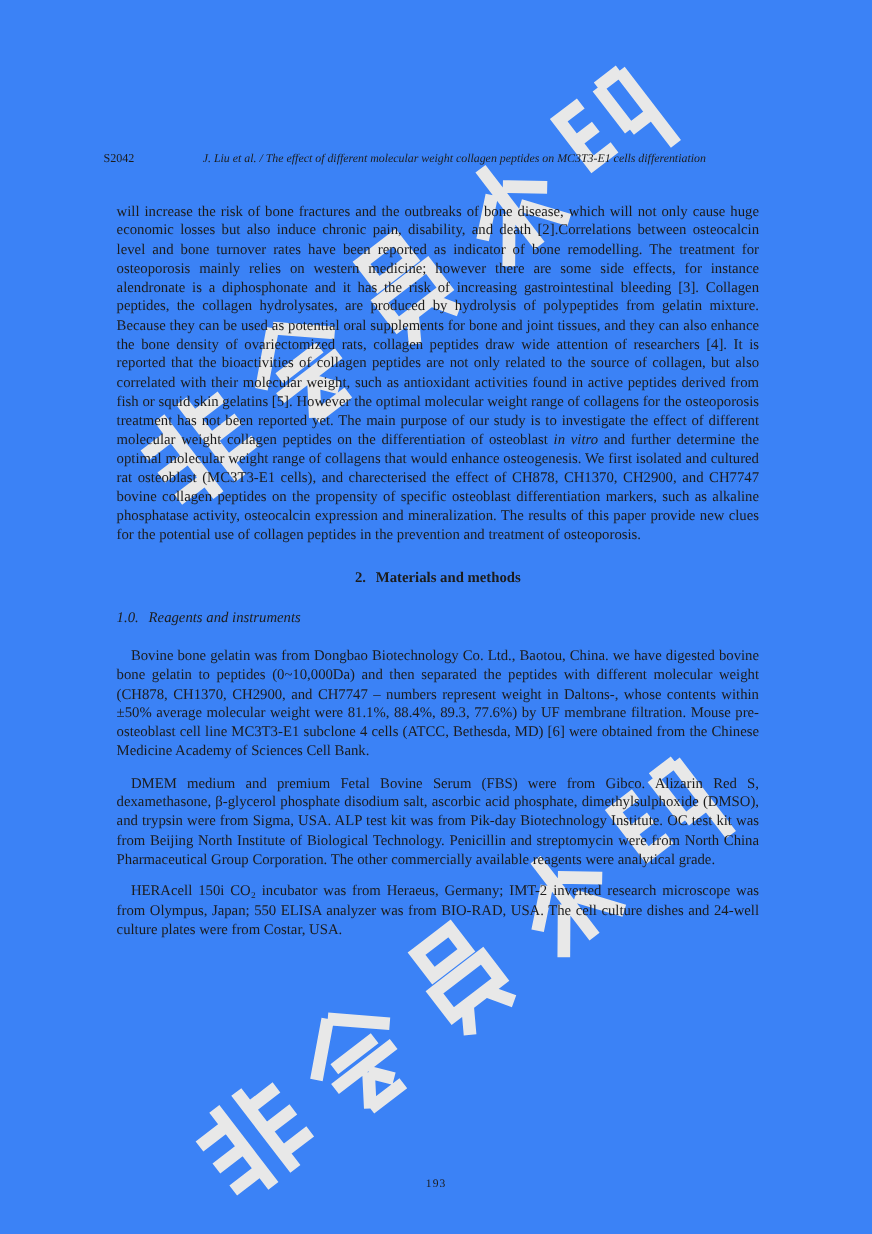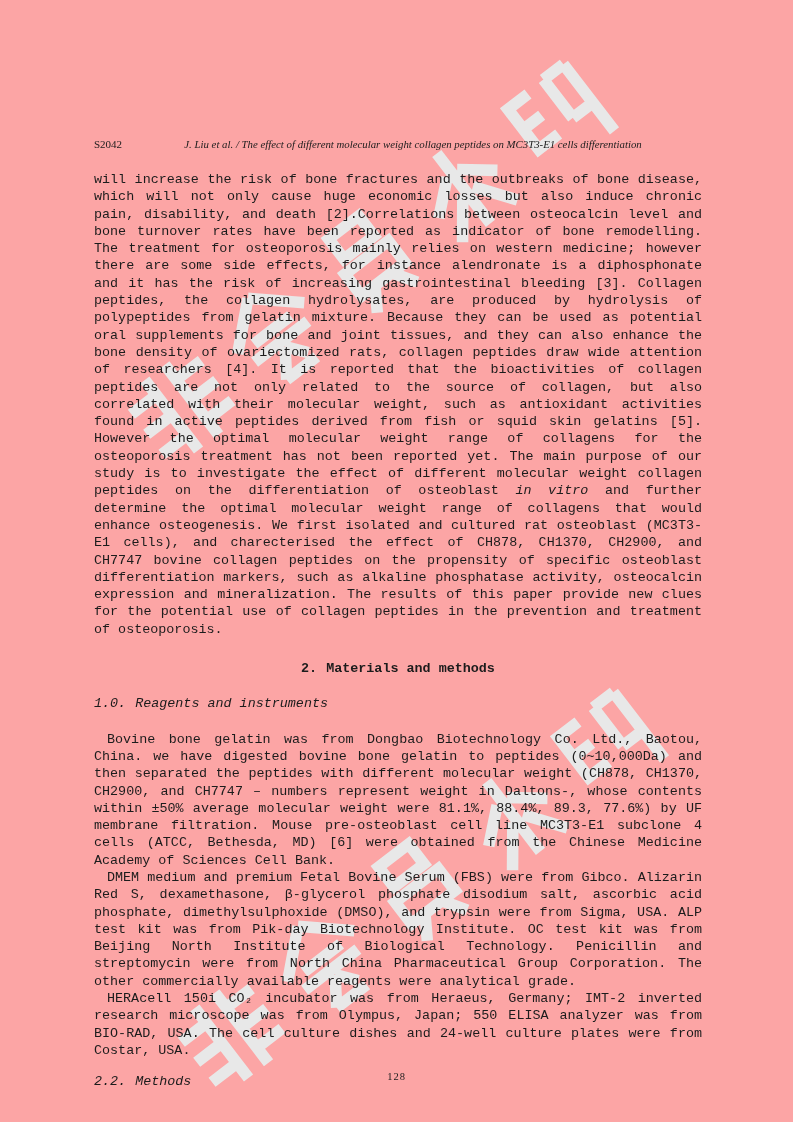--- a/index.html
+++ b/index.html
@@ -7,7 +7,7 @@
     position: relative;
     width: 793px;
     height: 1122px;
-    background: #fca5a5;
+    background: #3b82f6;
     overflow: hidden;
     font-family: "Liberation Serif", serif;
     color: #1c1c1c;

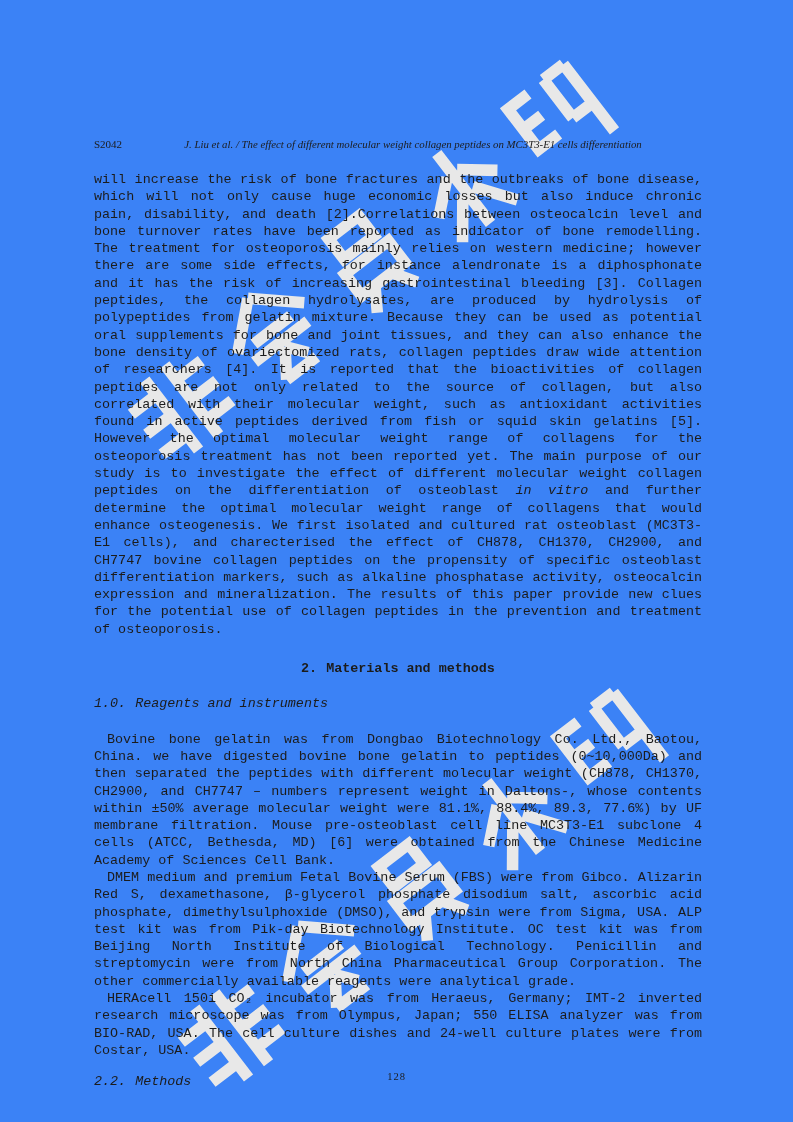--- a/index.html
+++ b/index.html
@@ -57,7 +57,7 @@
     line-height: 17.3px;
     text-align: justify;
   }
-  .content p { margin: 0; font-family: Liberation Mono, monospace; }
+  .content p { margin: 12px; }
   .indent { text-indent: 13px; }
   .it { font-style: italic; }
   .h-sec {

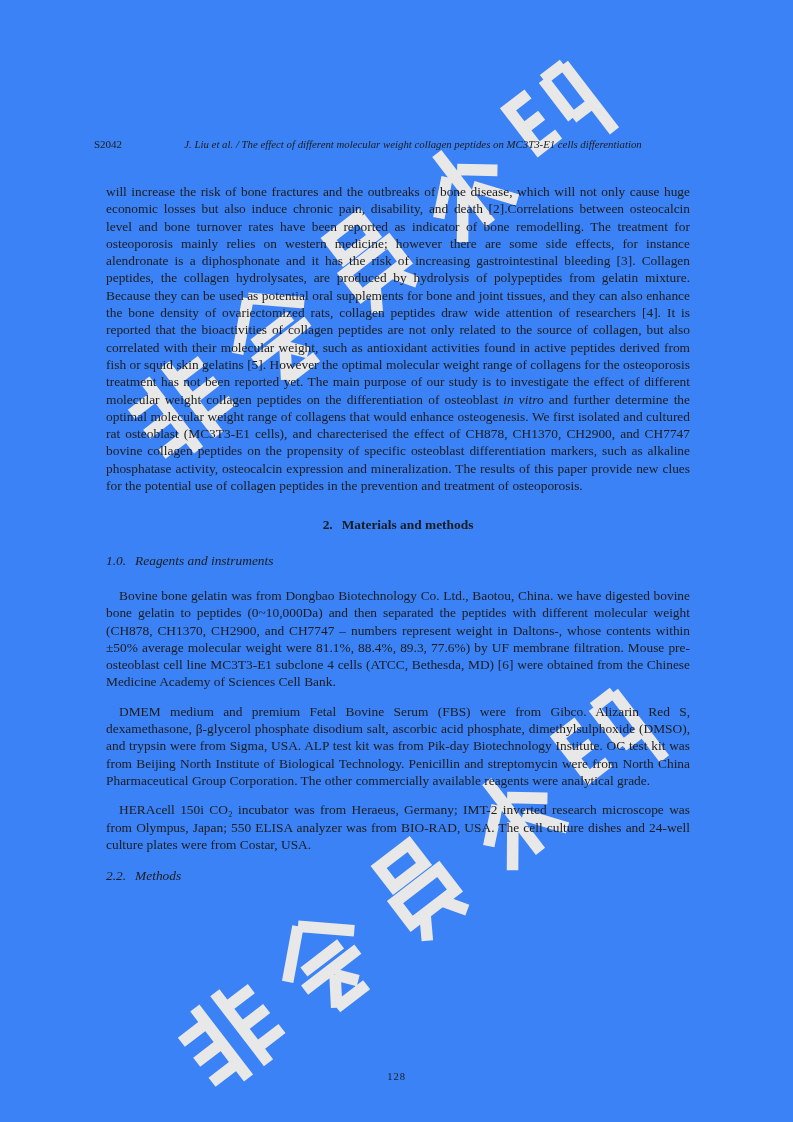--- a/index.html
+++ b/index.html
@@ -157,9 +157,6 @@
 
     <p class="indent">HERAcell 150i CO₂ incubator was from Heraeus, Germany; IMT-2 inverted research microscope was from Olympus, Japan; 550 ELISA analyzer was from BIO-RAD, USA. The cell culture dishes and 24-well culture plates were from Costar, USA.</p>
 
-    <p class="h-sub mt14" style="margin-bottom:0 !important;">
-      <span class="num">2.2.</span><span>Methods</span>
-    </p>
 
 
 

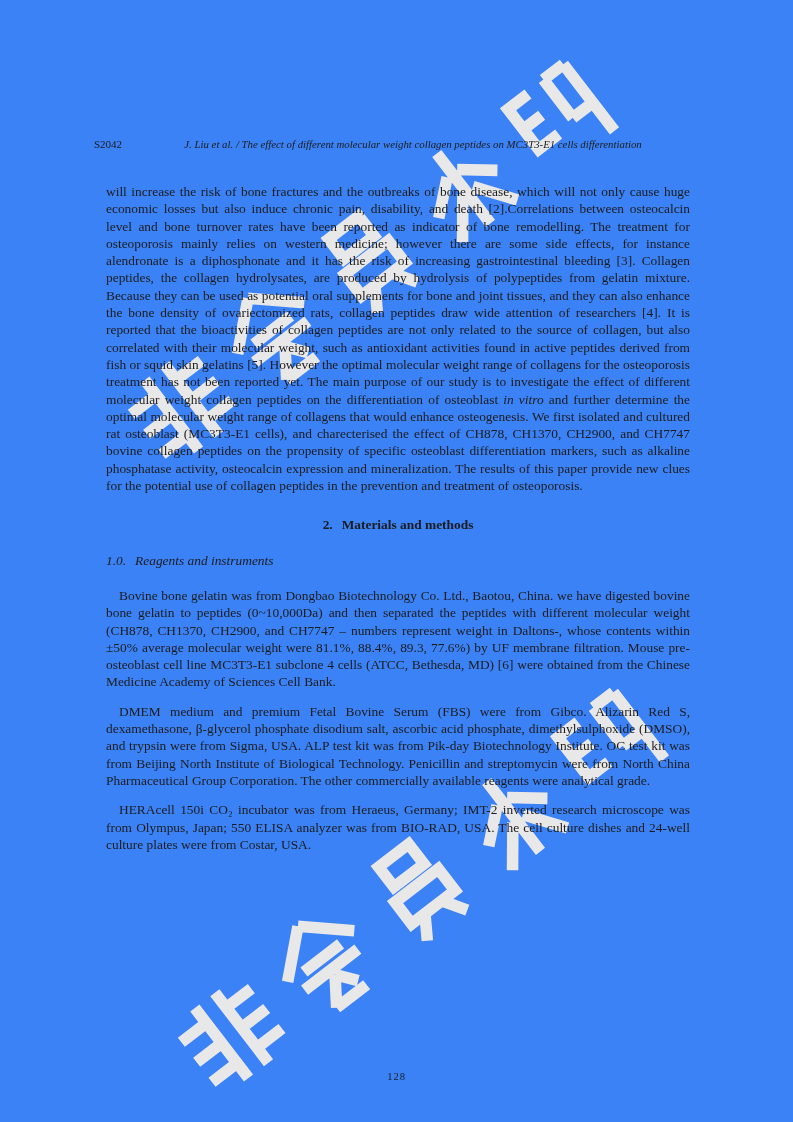--- a/index.html
+++ b/index.html
@@ -162,7 +162,7 @@
 
   </div>
 
-  <div class="footer">128</div>
+  <div class="footer">193</div>
 
 </div>
 

